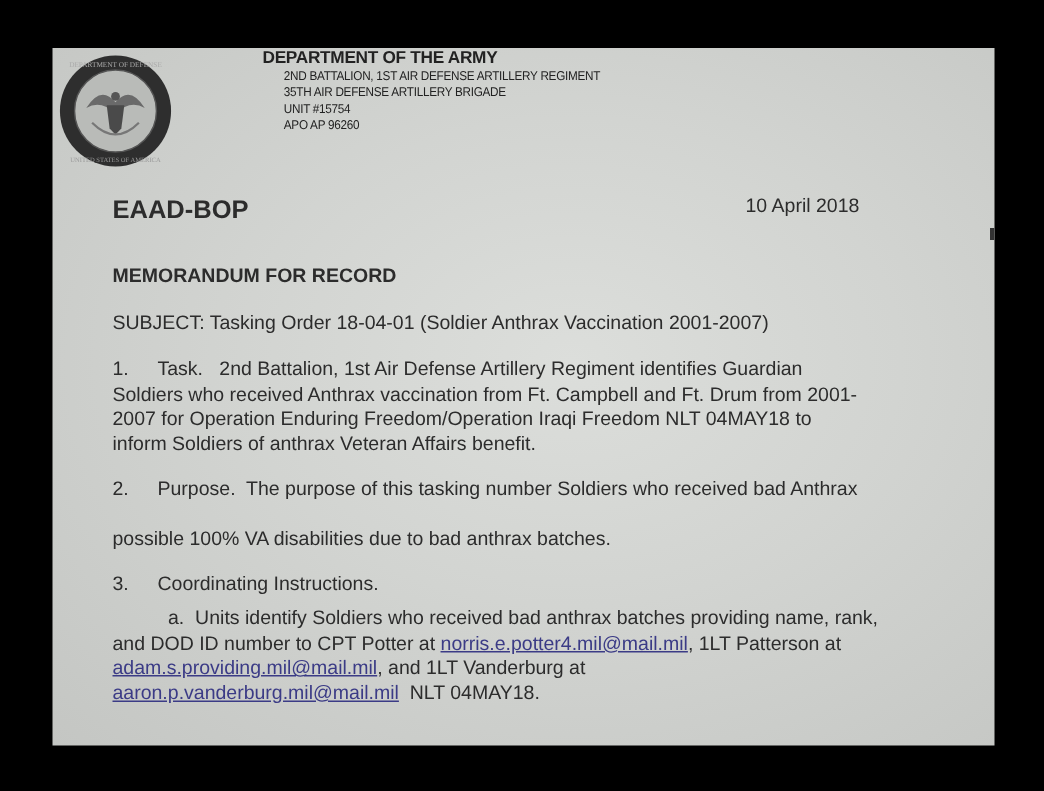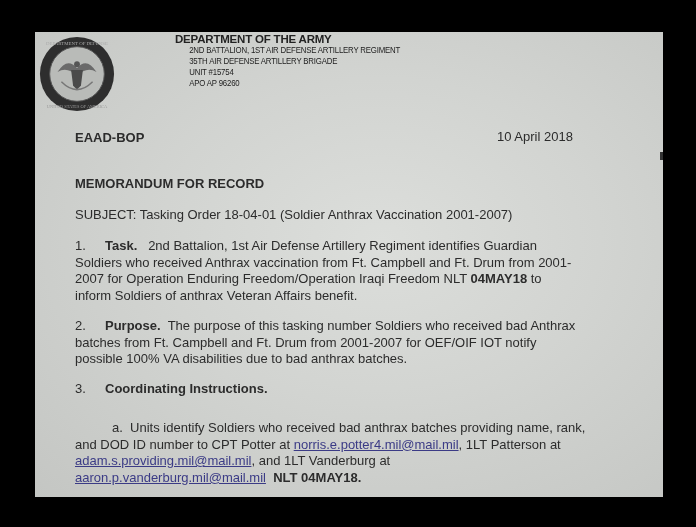--- a/index.html
+++ b/index.html
@@ -22,7 +22,7 @@
   }
   .lh-title { font-weight: bold; font-size: 11.5px; line-height: 12px; margin-top: 1px; }
   .lh-line { font-size: 8.5px; line-height: 11px; transform: scaleX(0.92); }
-  .office { position: absolute; left: 40px; top: 98px; font-weight: bold; font-size: 13px; }
+  .office { position: absolute; left: 40px; top: 98px; font-weight: bold; font-size: 17px; }
   .date { position: absolute; left: 462px; top: 97px; font-size: 13px; }
   .memo { position: absolute; left: 40px; top: 144px; font-weight: bold; font-size: 13px; }
   .subject { position: absolute; left: 40px; top: 175px; font-size: 13px; }

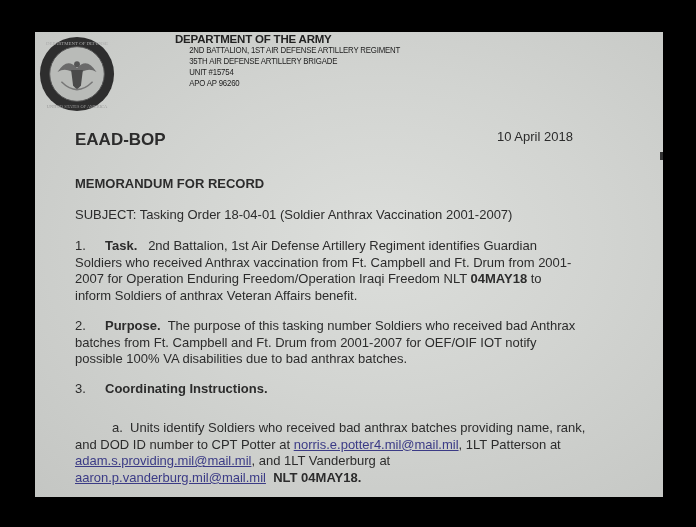--- a/index.html
+++ b/index.html
@@ -28,7 +28,7 @@
   .subject { position: absolute; left: 40px; top: 175px; font-size: 13px; }
   .subject b { font-weight: normal; }
   .para { position: absolute; left: 40px; font-size: 13px; line-height: 16.6px; width: 560px; }
-  .para b { font-weight: bold; }
+  .para b { font-weight: normal; }
   .p1 { top: 206px; }
   .p2 { top: 286px; }
   .p3 { top: 349px; }

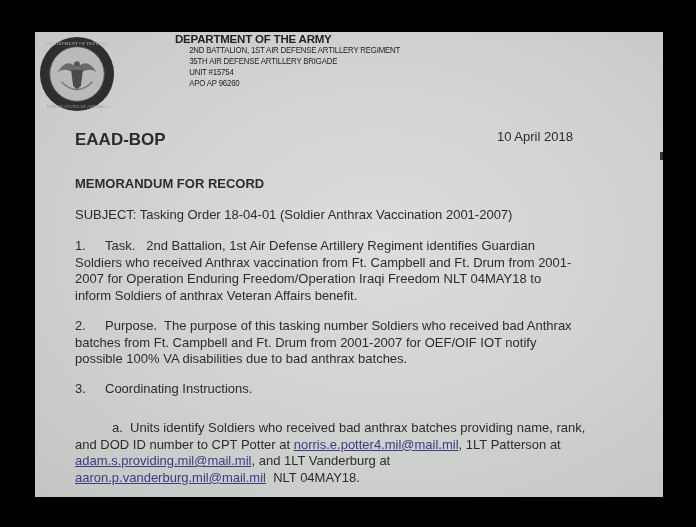--- a/index.html
+++ b/index.html
@@ -79,7 +79,7 @@
 
   <div class="para p2">
     <span class="num">2.</span><b>Purpose.</b>&nbsp; <span>The purpose of this tasking number Soldiers who received bad Anthrax</span><br>
-    <span>batches from Ft. Campbell and Ft. Drum from 2001-2007 for OEF/OIF IOT notify</span><br>
+    <br>
     <span>possible 100% VA disabilities due to bad anthrax batches.</span>
   </div>
 

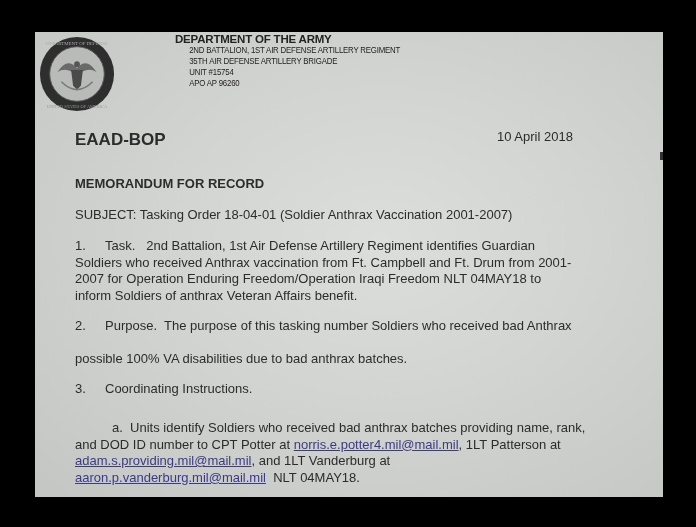--- a/index.html
+++ b/index.html
@@ -32,7 +32,7 @@
   .p1 { top: 206px; }
   .p2 { top: 286px; }
   .p3 { top: 349px; }
-  .p3a { top: 388px; }
+  .p3a { top: 372px; }
   .num { display: inline-block; width: 30px; }
   .indent { display: inline-block; width: 37px; }
   a.email { color: #3b3b86; text-decoration: underline; text-align: center; }

